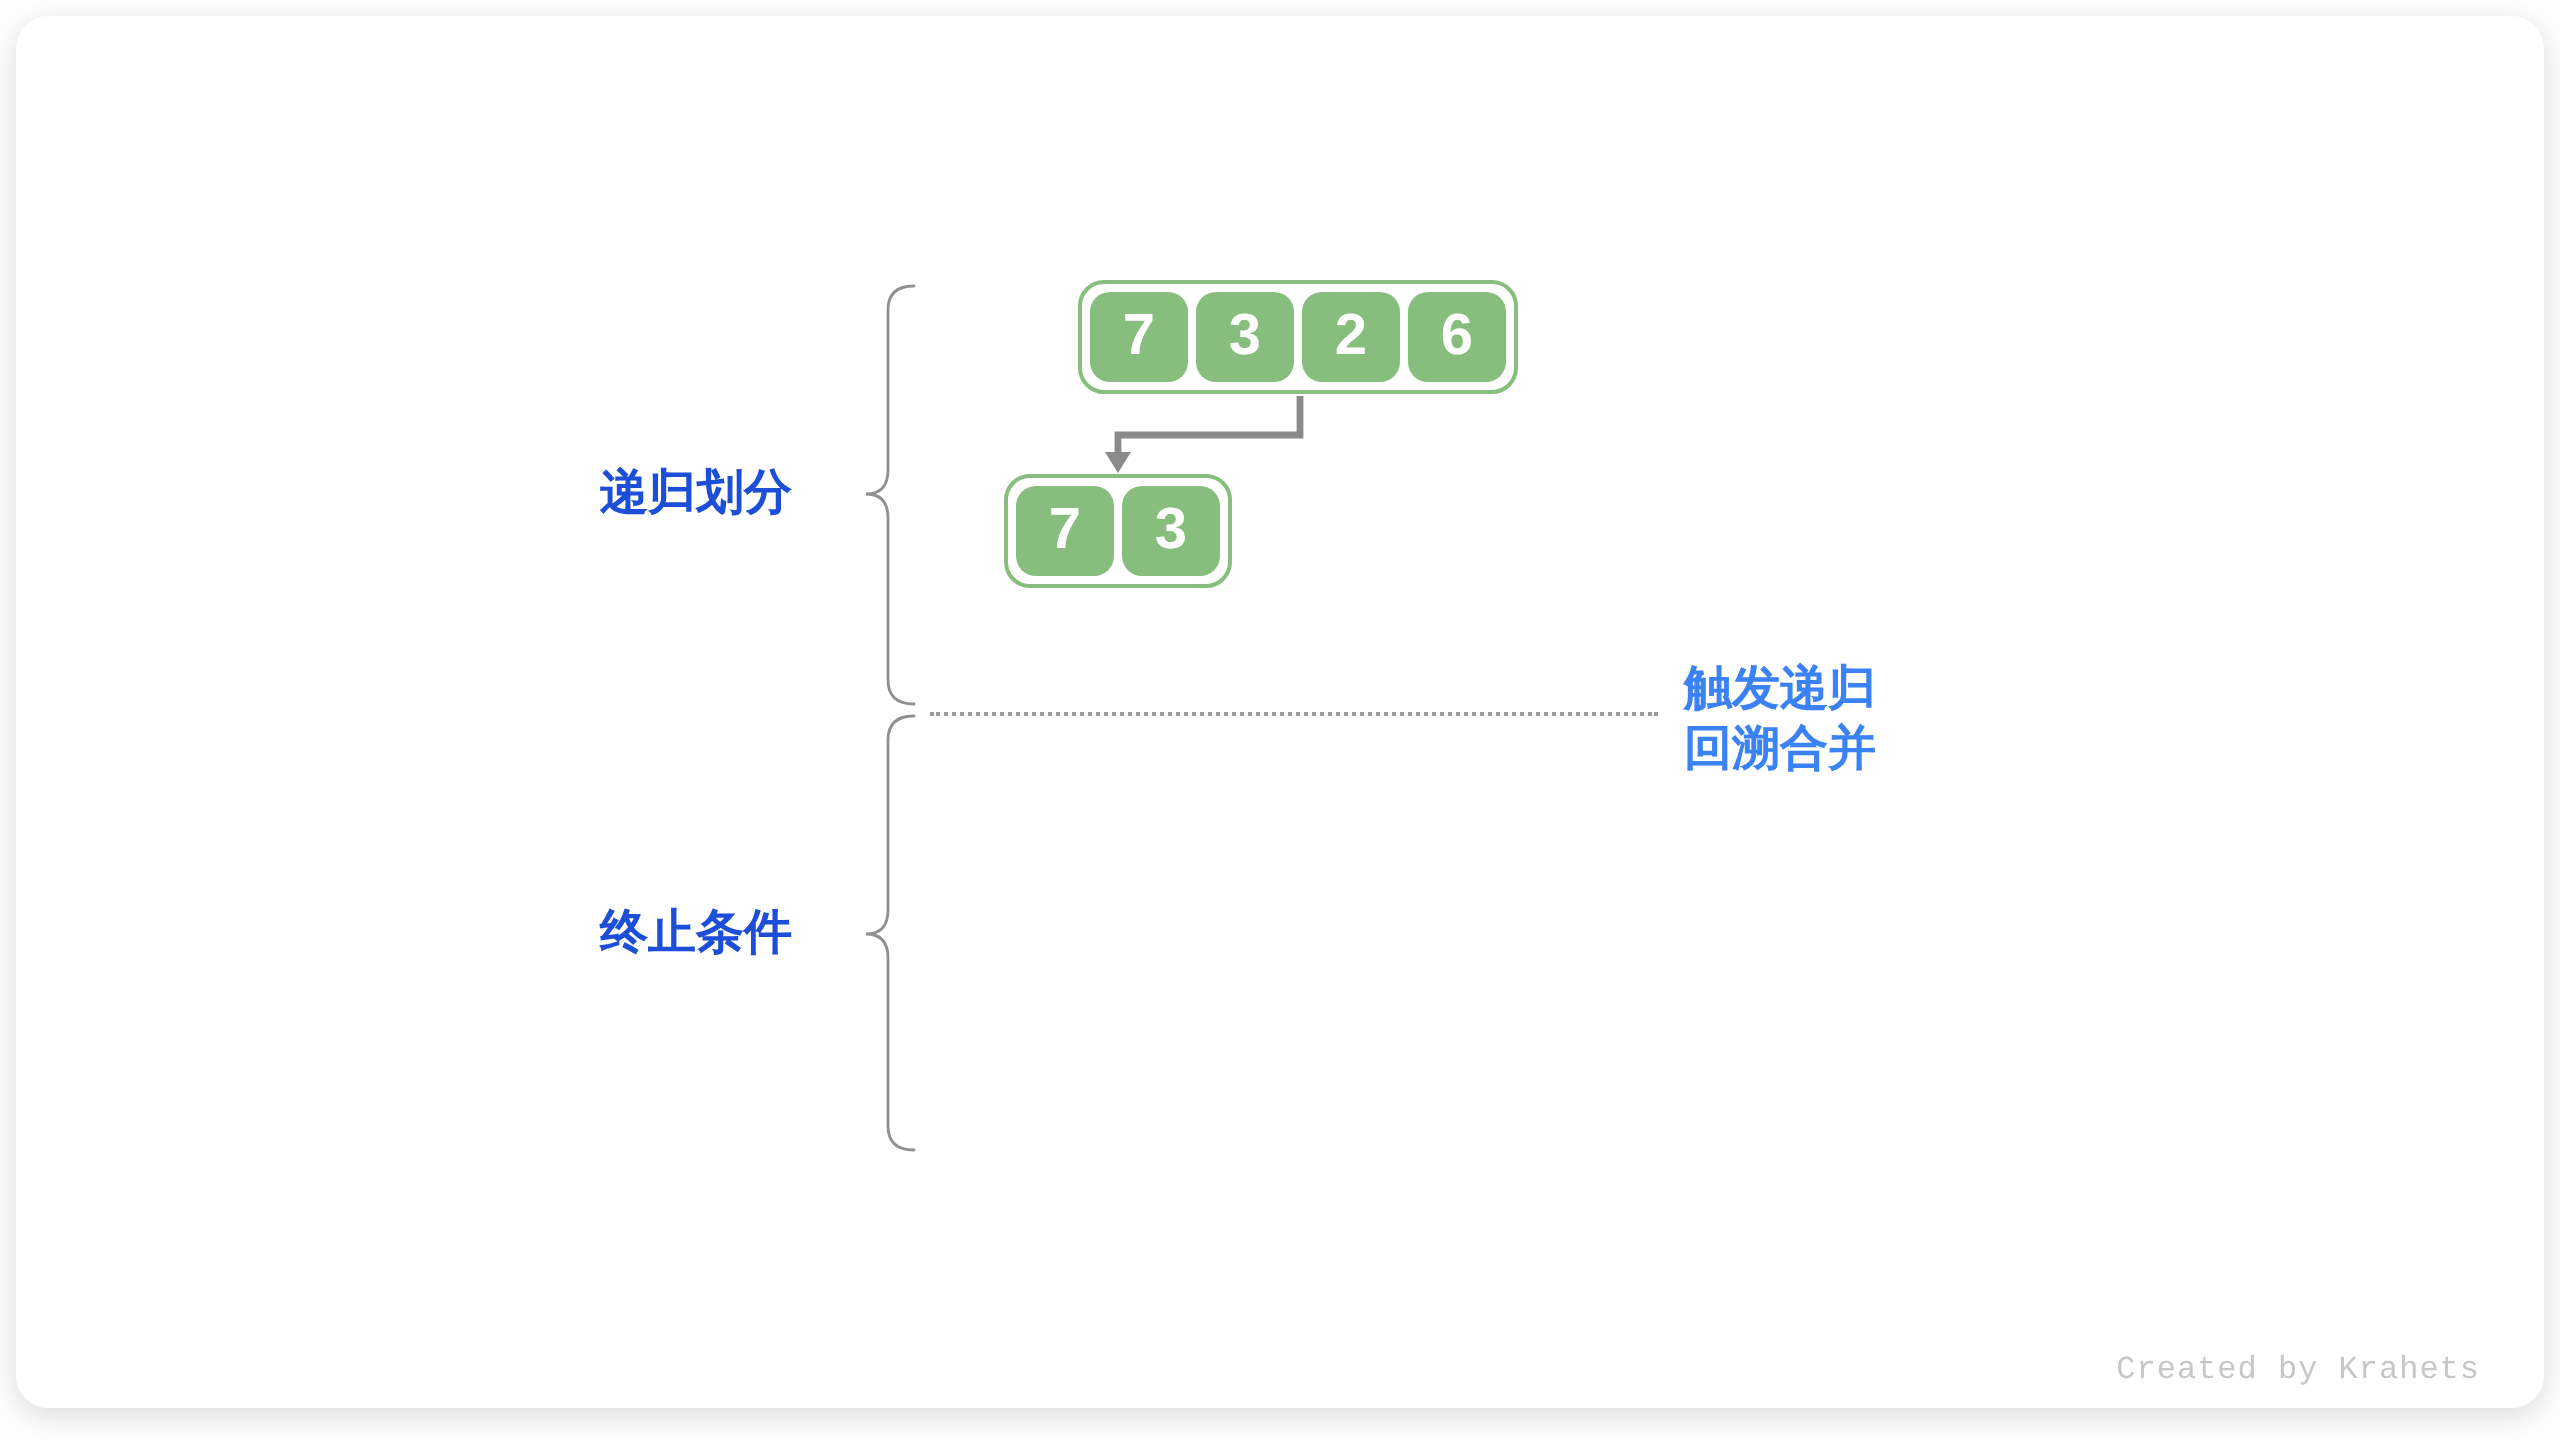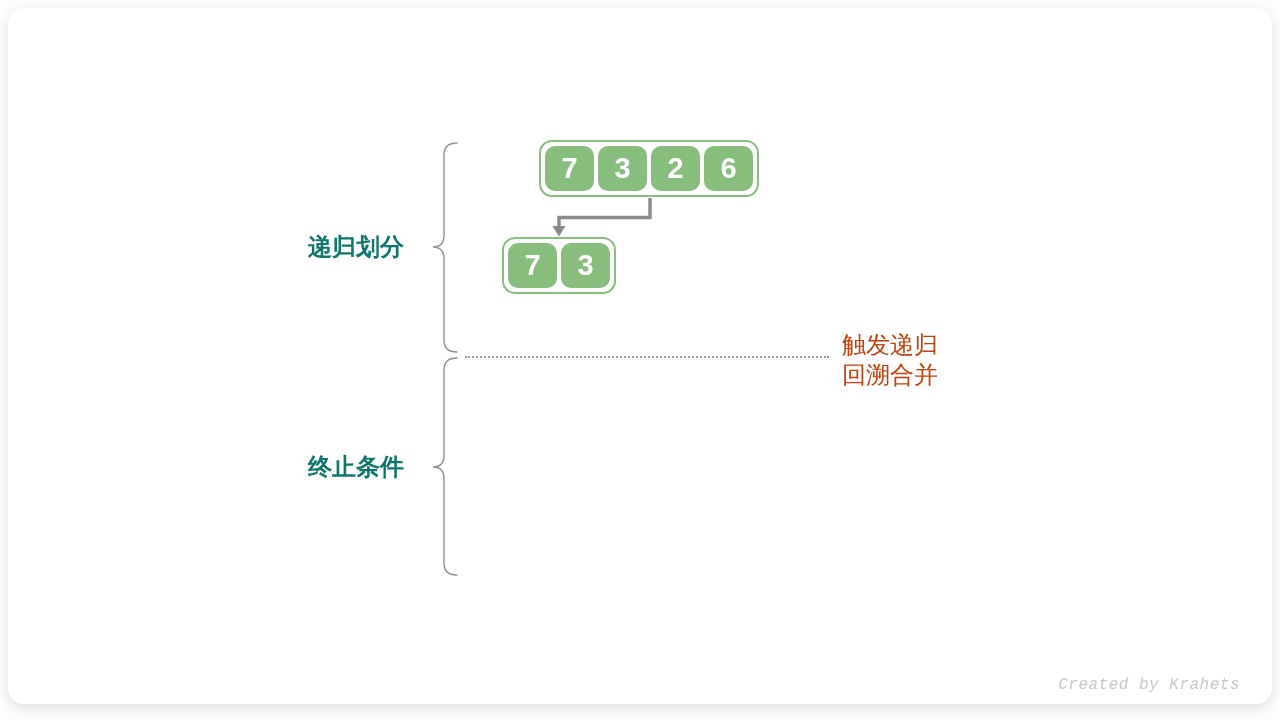--- a/index.html
+++ b/index.html
@@ -50,9 +50,9 @@
   .side-label {
     position: absolute;
     left: 300px; width: 112px;
-    text-align: center;
+    text-align: left;
     font-size: 24px; font-weight: bold;
-    color: #0f766e;
+    color: #1d4ed8;
     line-height: 28px;
   }
   .side-label.divide { top: 233px; }

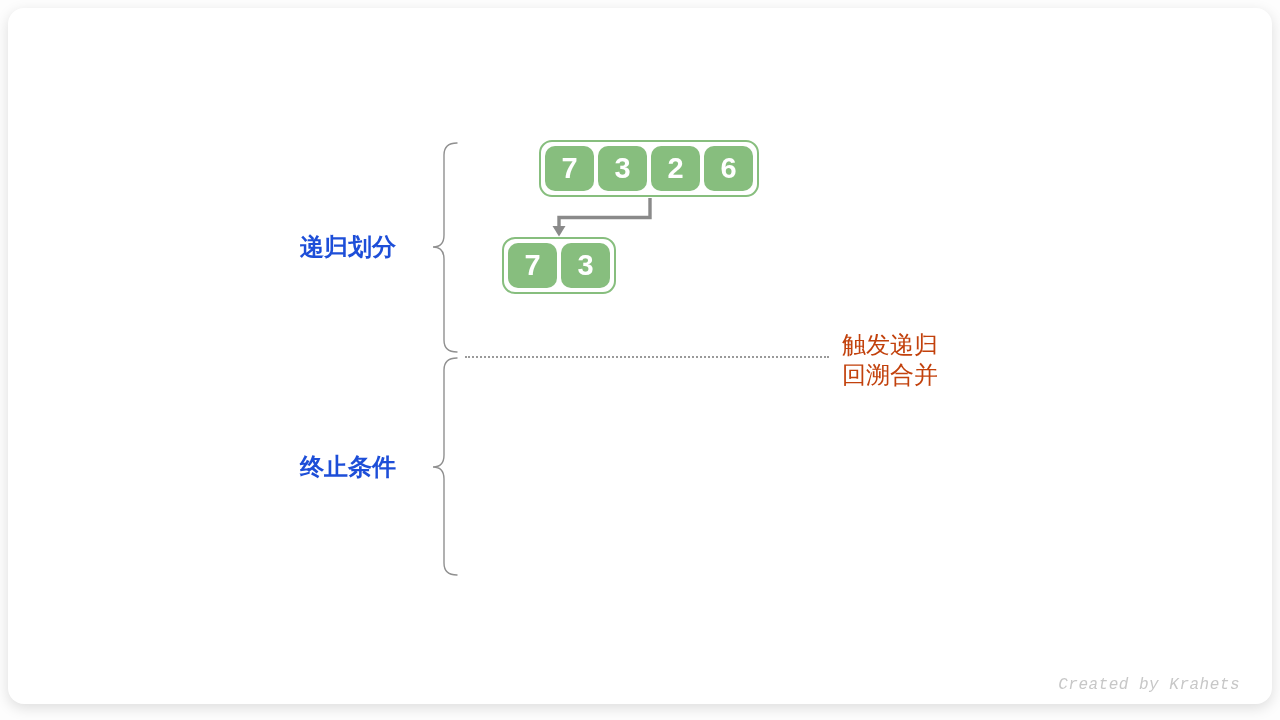--- a/index.html
+++ b/index.html
@@ -70,8 +70,8 @@
   .term-label {
     position: absolute;
     left: 842px; top: 330px;
-    font-size: 24px; font-weight: normal;
-    color: #c2410c;
+    font-size: 24px; font-weight: bold;
+    color: #3b82f6;
     line-height: 30px;
     white-space: nowrap;
   }

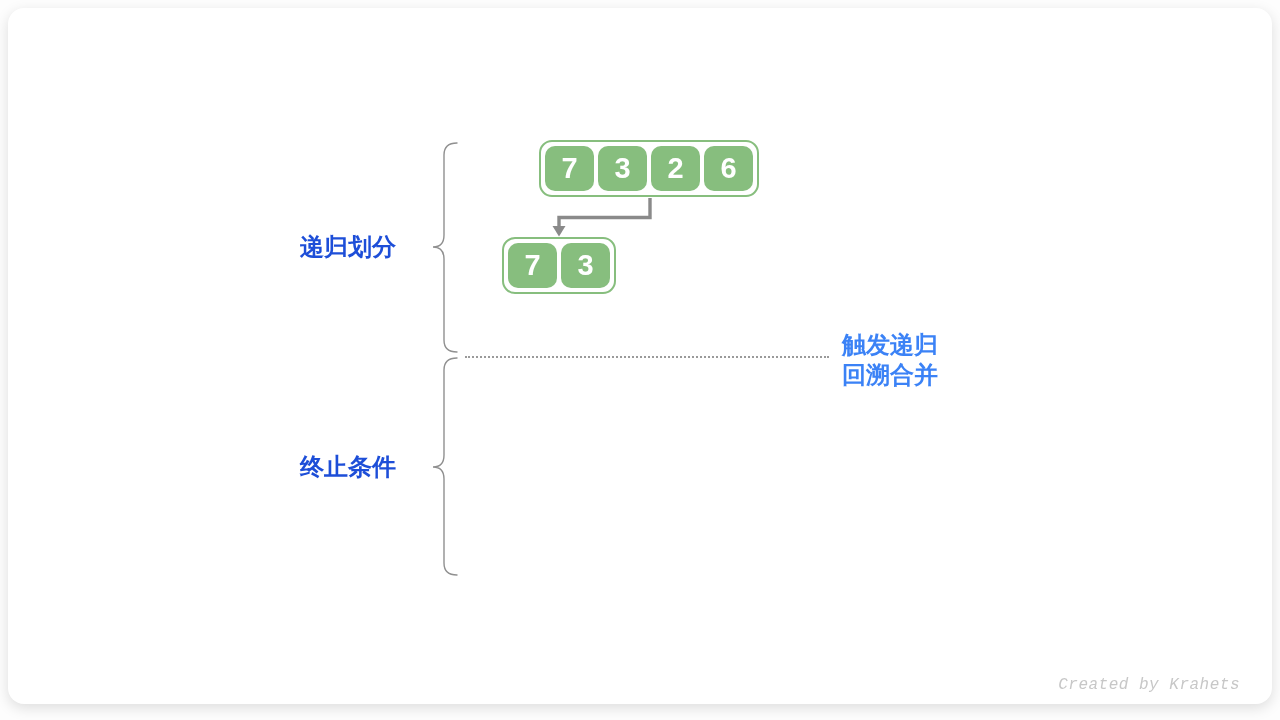--- a/index.html
+++ b/index.html
@@ -84,7 +84,6 @@
     font-size: 16px;
     color: #C7C7C7;
     letter-spacing: 0.5px;
-    font-style: italic;
   }
 </style>
 </head>

